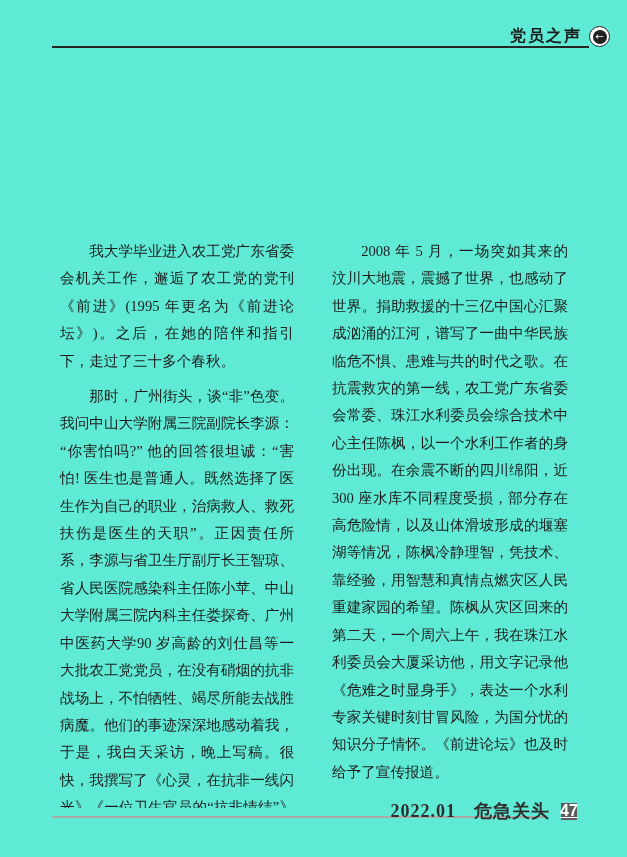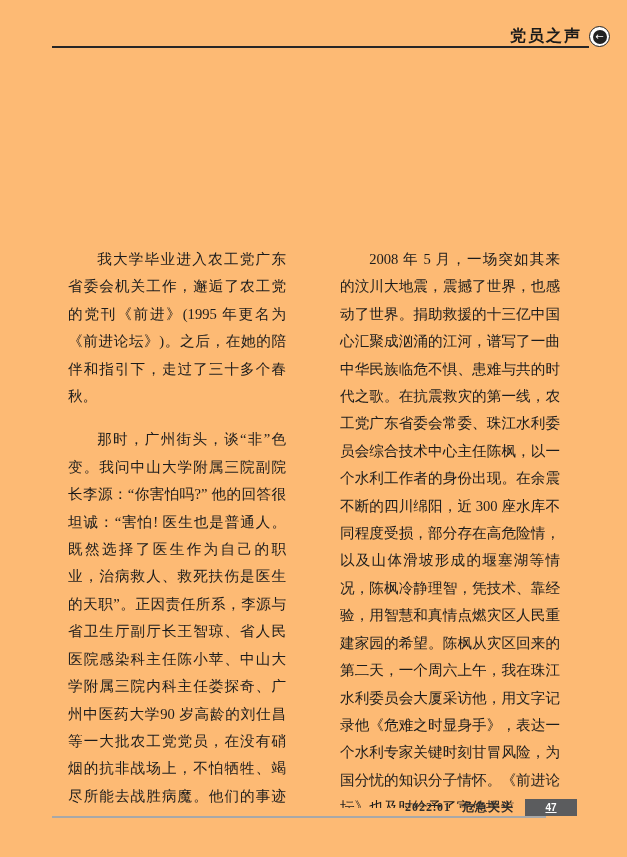--- a/index.html
+++ b/index.html
@@ -7,7 +7,7 @@
     position:relative;
     width:627px;height:857px;
     margin:0 auto;
-    background:#fdba74;
+    background:#5eead4;
     overflow:hidden;
     font-family:"Liberation Serif", serif;
     color:#1c1c1c;

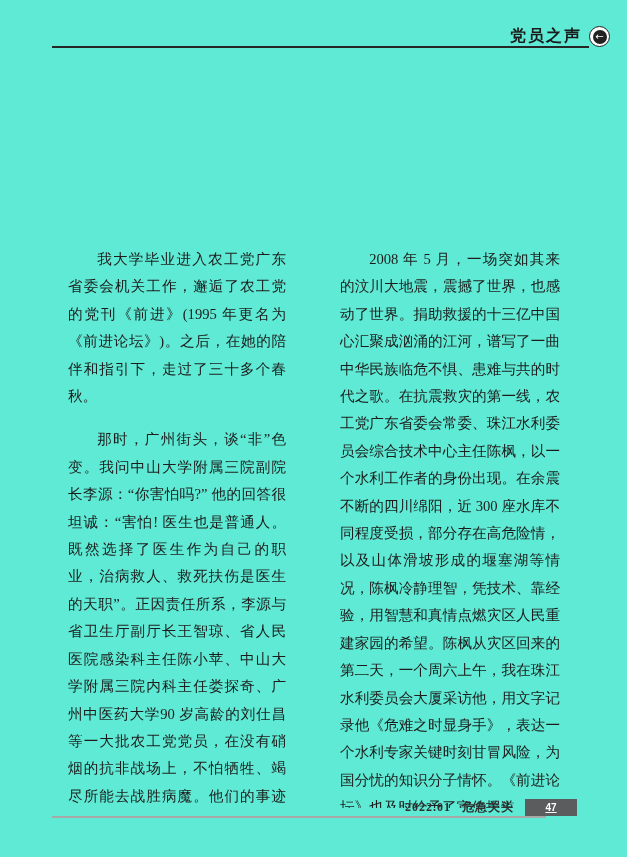--- a/index.html
+++ b/index.html
@@ -59,7 +59,7 @@
   }
   .col-left{left:52px;width:250px;}
   .col-right{left:324px;width:252px;}
-  .col p{margin:16px;text-indent:2em;}
+  .col p{margin:8px;text-indent:2em;}
   .col p.cont{text-indent:0;}
   
   .footer-line{

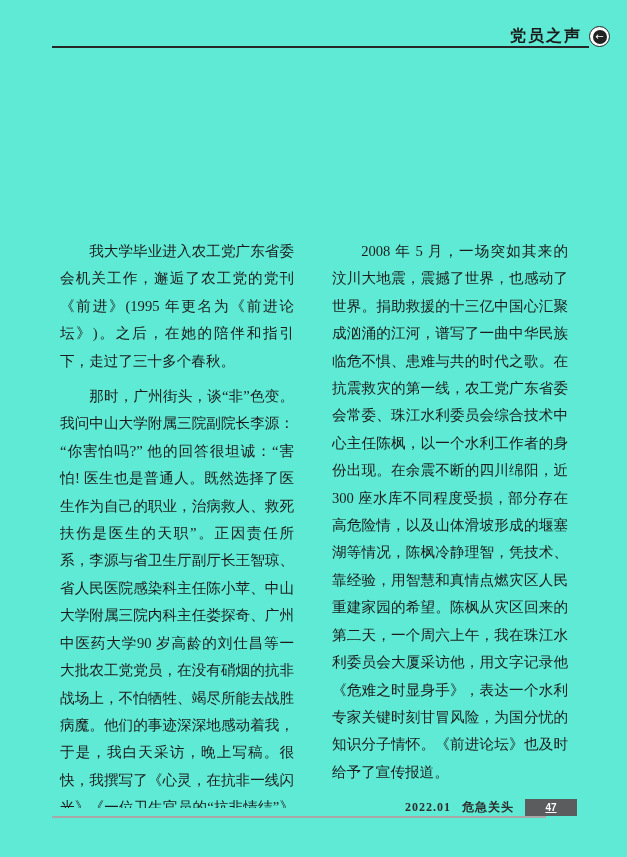--- a/index.html
+++ b/index.html
@@ -71,7 +71,7 @@
     display:flex;align-items:center;gap:11px;
   }
   .footer .issue,.footer .journal{
-    font-weight:700;font-size:12px;color:#2e2e2e;letter-spacing:1px;
+    font-weight:700;font-size:18px;color:#2e2e2e;letter-spacing:1px;margin-left:7px;
   }
   .page-num-box{
     width:52px;height:17px;background:#5b5c5e;

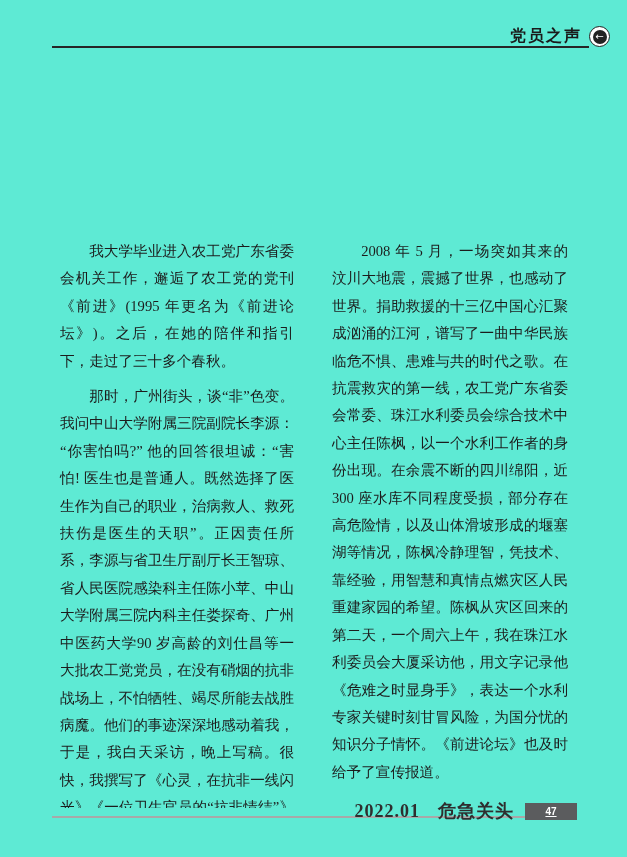--- a/index.html
+++ b/index.html
@@ -74,8 +74,8 @@
     font-weight:700;font-size:18px;color:#2e2e2e;letter-spacing:1px;margin-left:7px;
   }
   .page-num-box{
-    width:52px;height:17px;background:#5b5c5e;
-    color:#fff;font-weight:700;font-size:10px;
+    width:16px;height:17px;background:#5b5c5e;
+    color:#fff;font-weight:700;font-size:16px;
     display:flex;align-items:center;justify-content:center;
     font-family:"Liberation Sans", sans-serif;
     text-decoration:underline;

